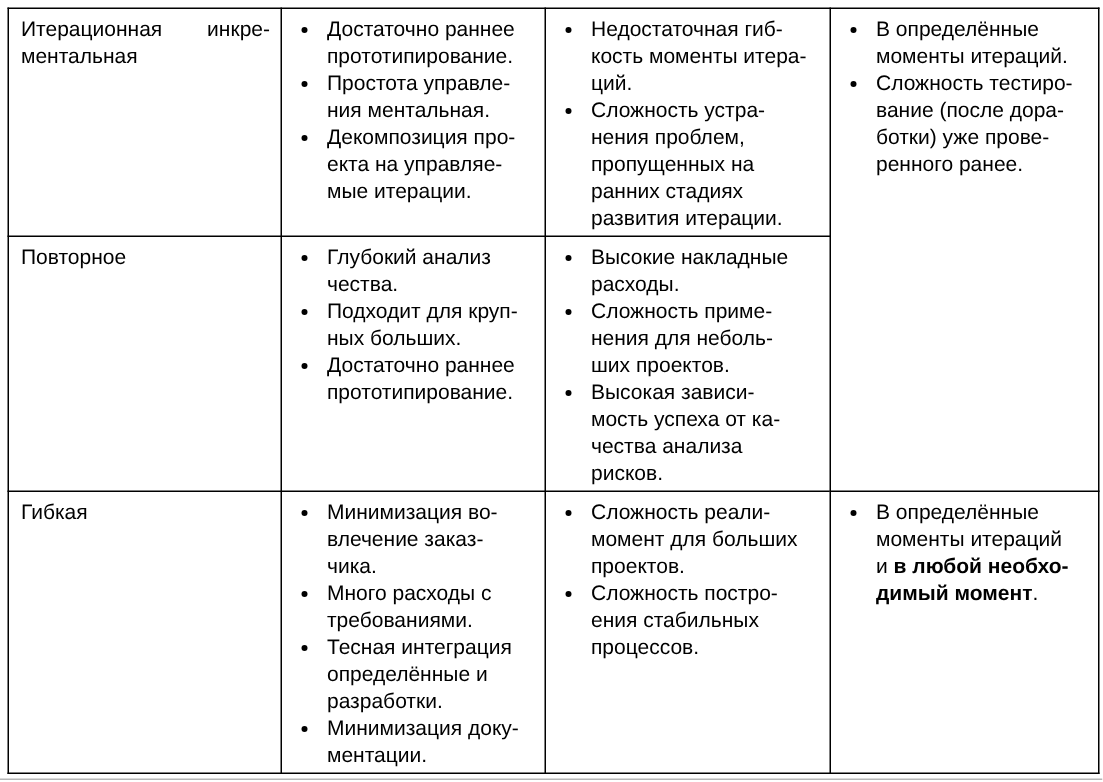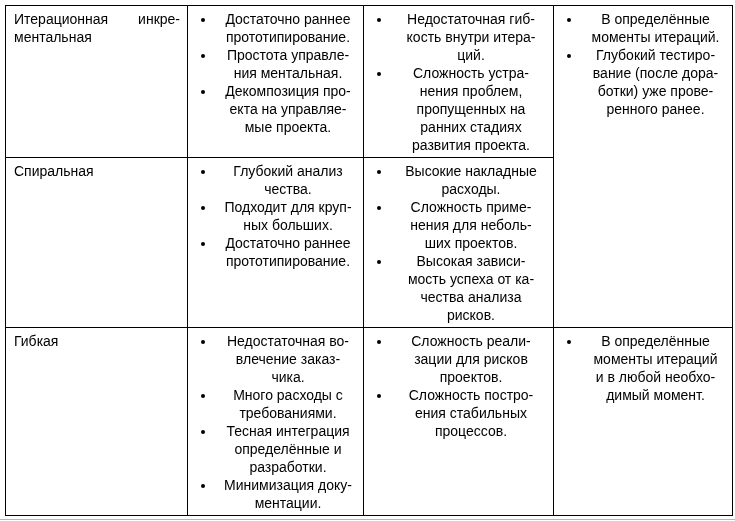--- a/index.html
+++ b/index.html
@@ -34,7 +34,6 @@
     line-height: 18px;
     color: #000000;
     padding: 4px 5px 3px 6px;
-    text-align: center;
   }
   .c1 { width: 182px; }
   .c2 { width: 176px; }

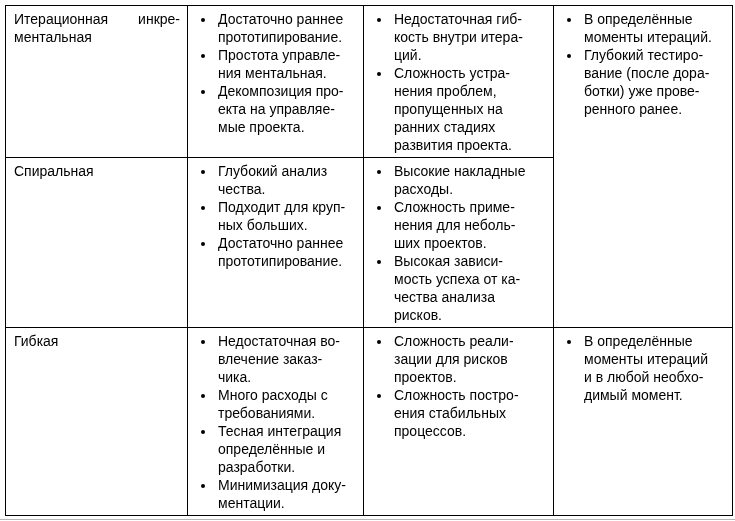--- a/index.html
+++ b/index.html
@@ -100,7 +100,7 @@
         <td class="list-cell">
           <ul class="bullets">
               <li><span>Недостаточная гиб-
-кость внутри итера-
+кость моменты итера-
 ций.</span></li>
               <li><span>Сложность устра-
 нения проблем,

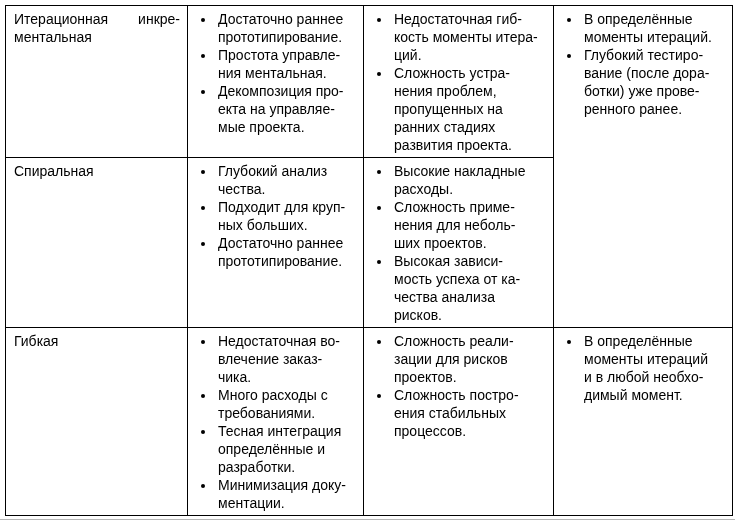--- a/index.html
+++ b/index.html
@@ -113,7 +113,7 @@
           <ul class="bullets">
               <li><span>В определённые
 моменты итераций.</span></li>
-              <li><span>Глубокий тестиро-
+              <li><span>Сложность тестиро-
 вание (после дора-
 ботки) уже прове-
 ренного ранее.</span></li>

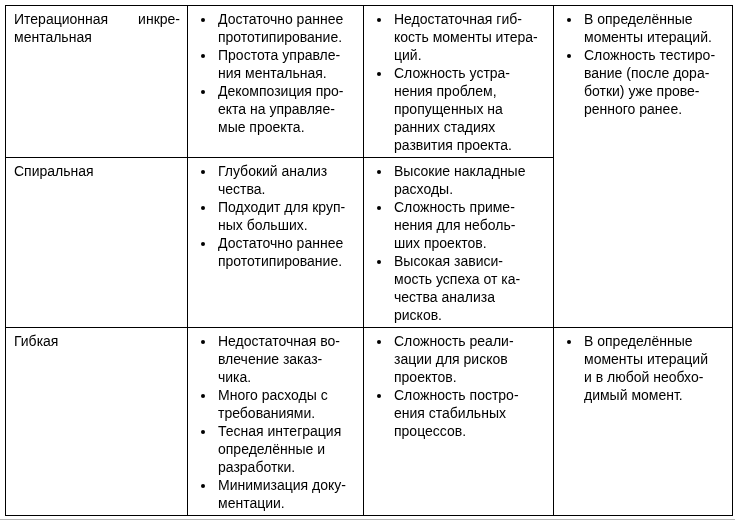--- a/index.html
+++ b/index.html
@@ -106,7 +106,7 @@
 нения проблем,
 пропущенных на
 ранних стадиях
-развития проекта.</span></li>
+развития итерации.</span></li>
             </ul>
         </td>
         <td class="list-cell" rowspan="2">

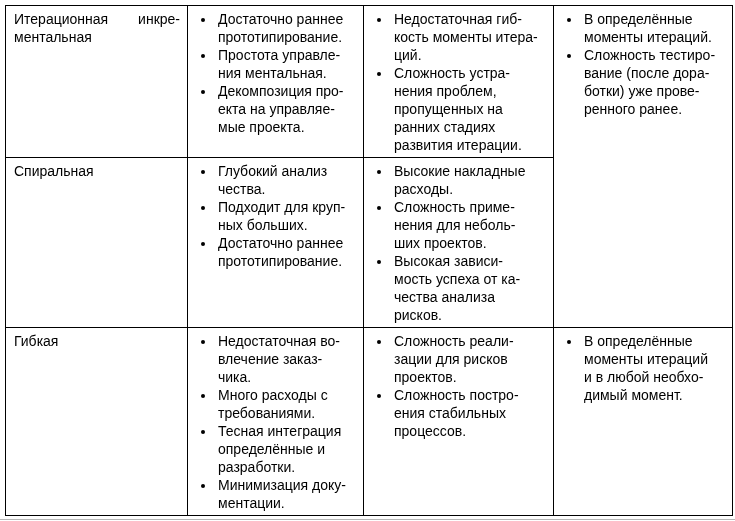--- a/index.html
+++ b/index.html
@@ -94,7 +94,7 @@
 ния ментальная.</span></li>
               <li><span>Декомпозиция про-
 екта на управляе-
-мые проекта.</span></li>
+мые итерации.</span></li>
             </ul>
         </td>
         <td class="list-cell">

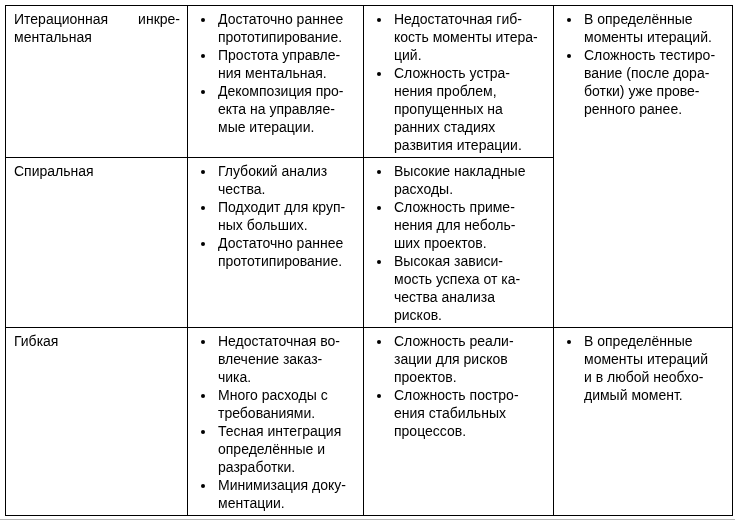--- a/index.html
+++ b/index.html
@@ -121,7 +121,7 @@
         </td>
       </tr>
       <tr class="r2">
-        <td class="name-cell"><span>Спиральная</span></td>
+        <td class="name-cell"><span>Повторное</span></td>
         <td class="list-cell">
           <ul class="bullets">
               <li><span>Глубокий анализ

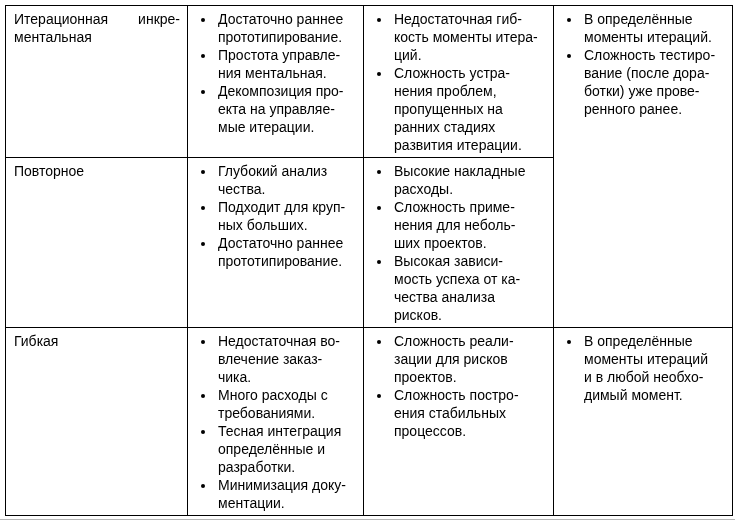--- a/index.html
+++ b/index.html
@@ -150,7 +150,7 @@
         <td class="name-cell"><span>Гибкая</span></td>
         <td class="list-cell">
           <ul class="bullets">
-              <li><span>Недостаточная во-
+              <li><span>Минимизация во-
 влечение заказ-
 чика.</span></li>
               <li><span>Много расходы с

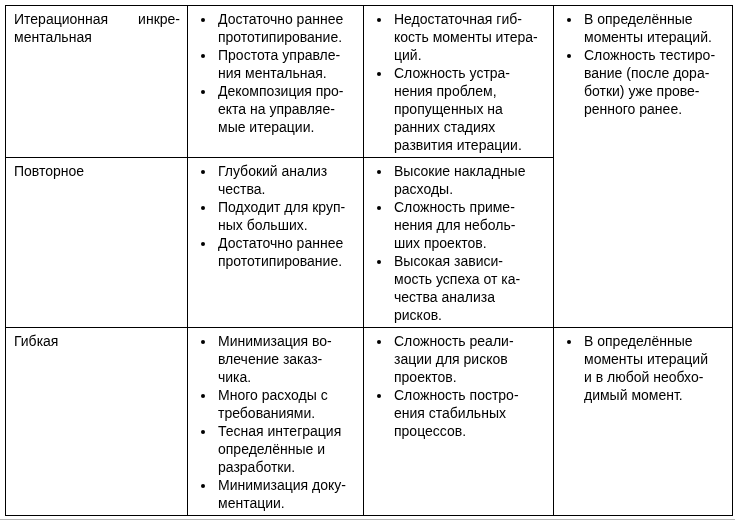--- a/index.html
+++ b/index.html
@@ -165,7 +165,7 @@
         <td class="list-cell">
           <ul class="bullets">
               <li><span>Сложность реали-
-зации для рисков
+момент для больших
 проектов.</span></li>
               <li><span>Сложность постро-
 ения стабильных

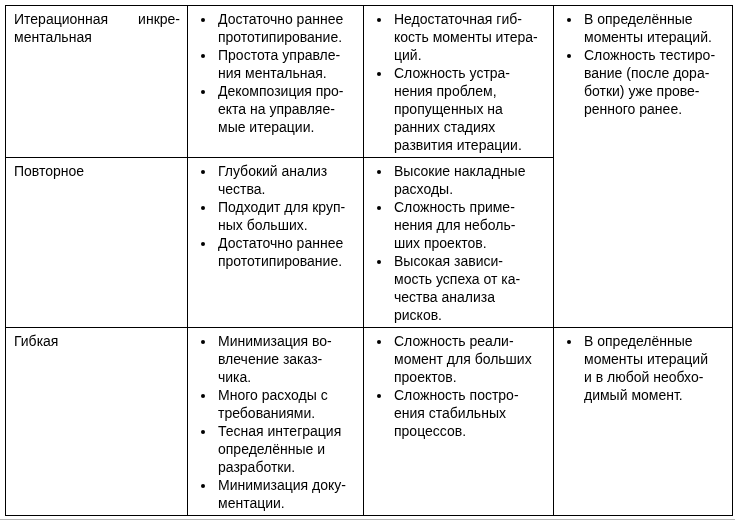--- a/index.html
+++ b/index.html
@@ -60,7 +60,7 @@
     white-space: pre-line;
   }
   .bold-text {
-    font-weight: normal;
+    font-weight: bold;
   }
   .page-bottom-edge {
     position: absolute;

